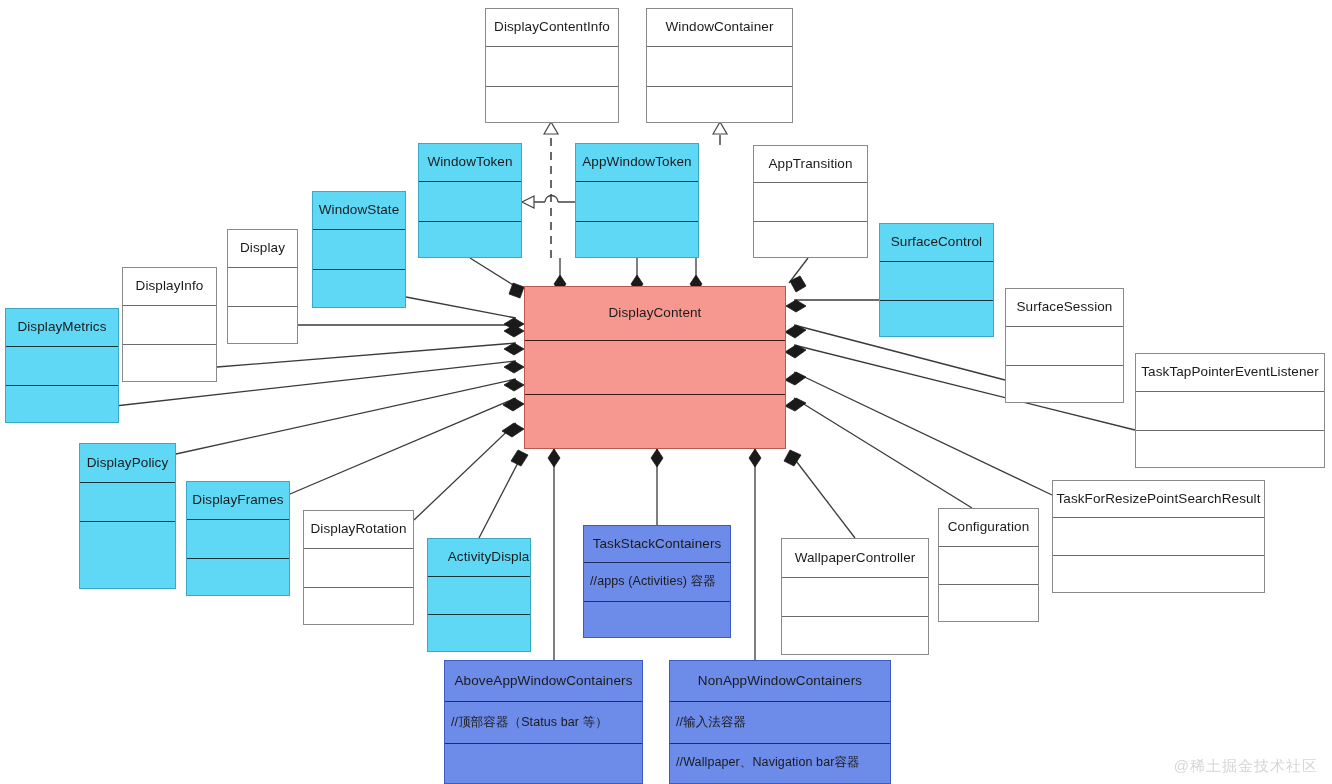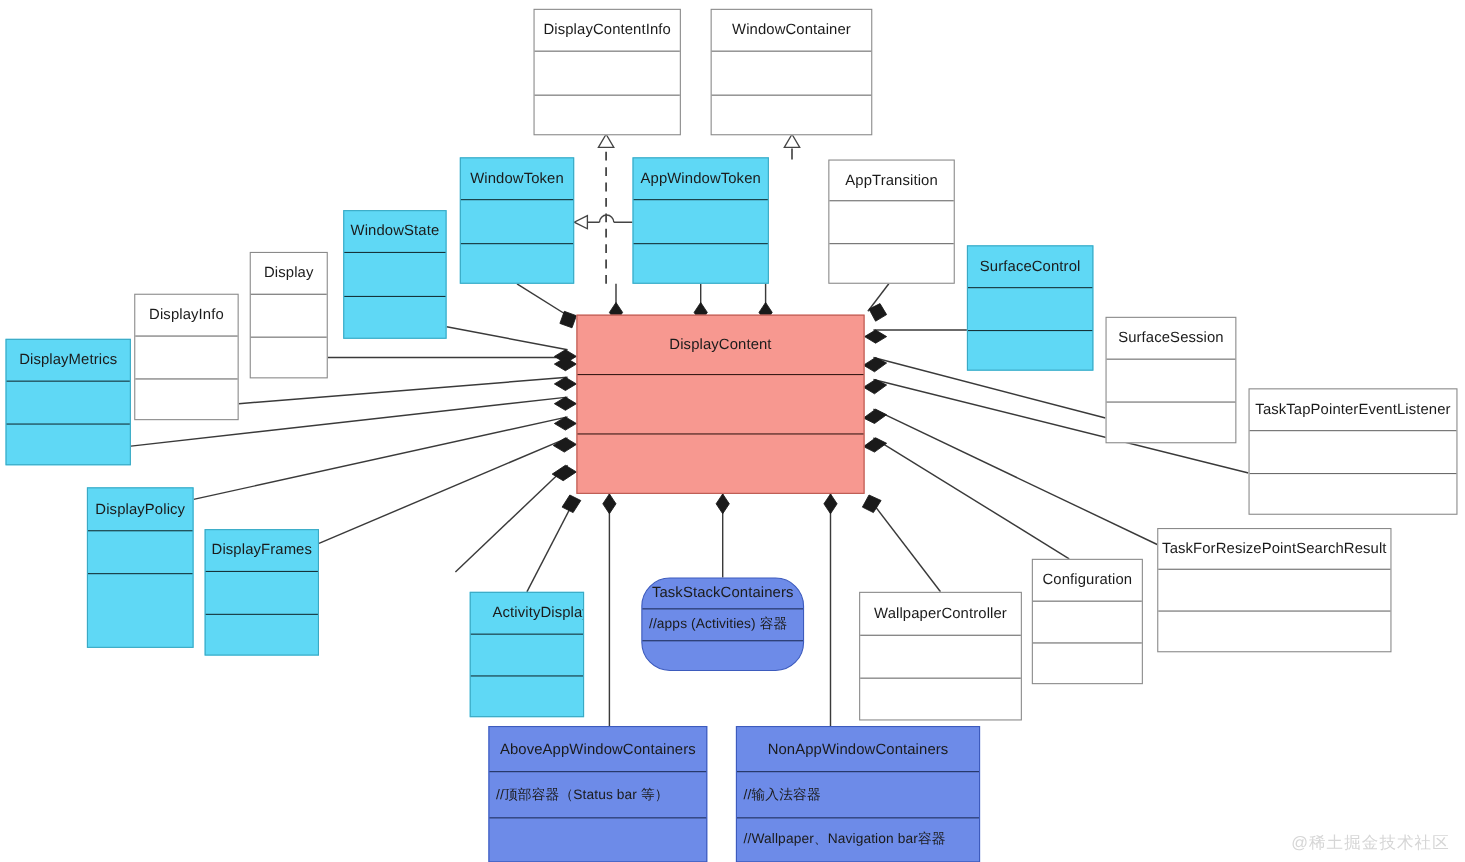--- a/index.html
+++ b/index.html
@@ -312,6 +312,13 @@
       <div class="row body empty" style="height: 38px;"></div>
       <div class="row body empty" style="height: 38px;"></div>
     </div>
+    <div class="node white" style="left: 303px; top: 510px; width: 111px; height: 115px;">
+      <div class="row title" style="height: 38px;">
+        <span class="label">DisplayRotation</span>
+      </div>
+      <div class="row body empty" style="height: 39px;"></div>
+      <div class="row body empty" style="height: 38px;"></div>
+    </div>
     <div class="node white" style="left: 938px; top: 508px; width: 101px; height: 114px;">
       <div class="row title" style="height: 38px;">
         <span class="label">Configuration</span>

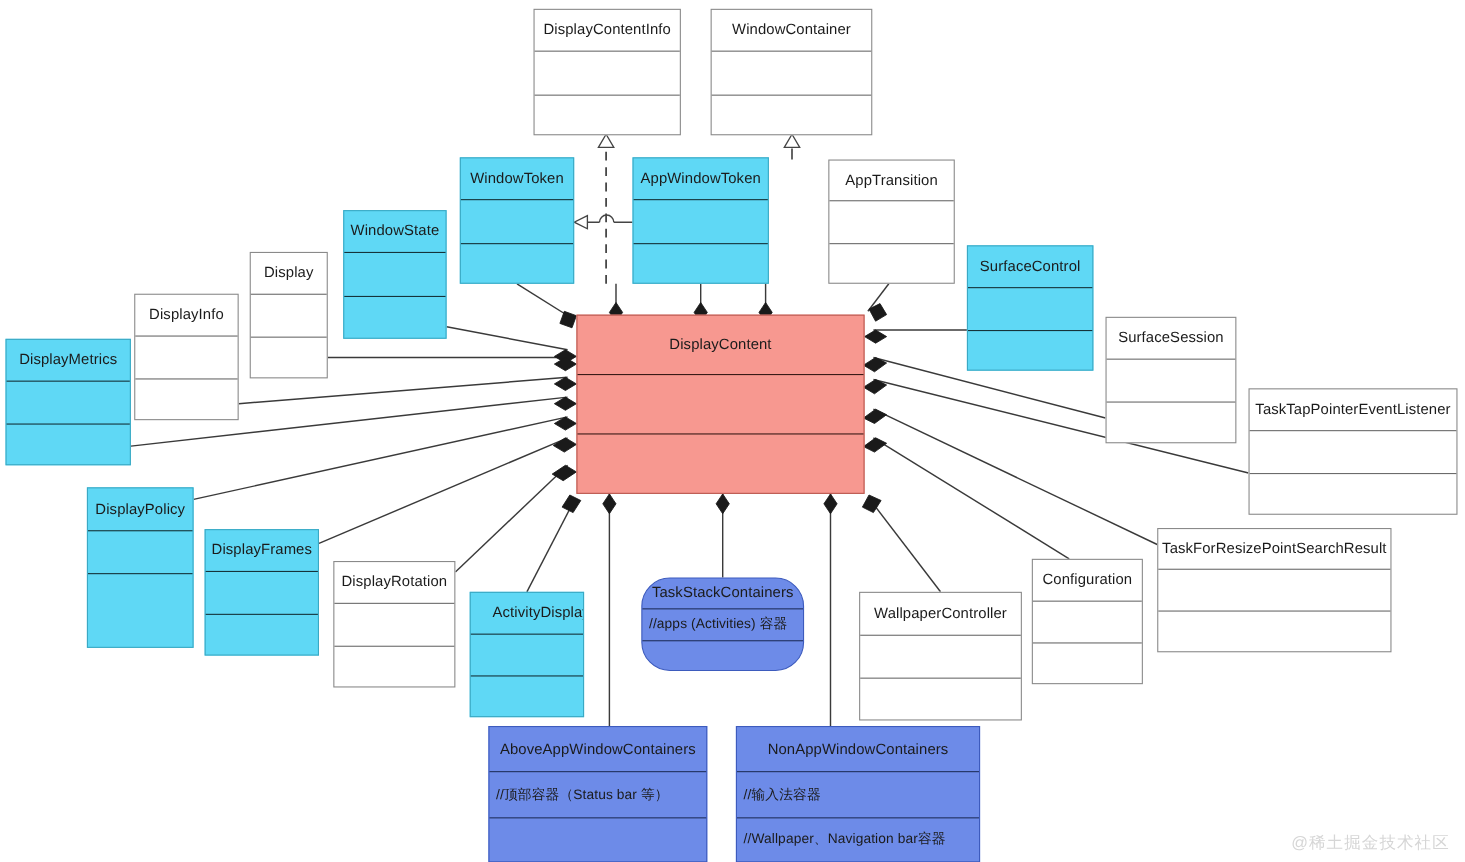--- a/index.html
+++ b/index.html
@@ -326,7 +326,7 @@
       <div class="row body empty" style="height: 38px;"></div>
       <div class="row body empty" style="height: 38px;"></div>
     </div>
-    <div class="node blue" style="left: 583px; top: 525px; width: 148px; height: 85px; border-radius: 26px;">
+    <div class="node blue" style="left: 583px; top: 525px; width: 148px; height: 113px;">
       <div class="row title" style="height: 37px;">
         <span class="label">TaskStackContainers</span>
       </div>

